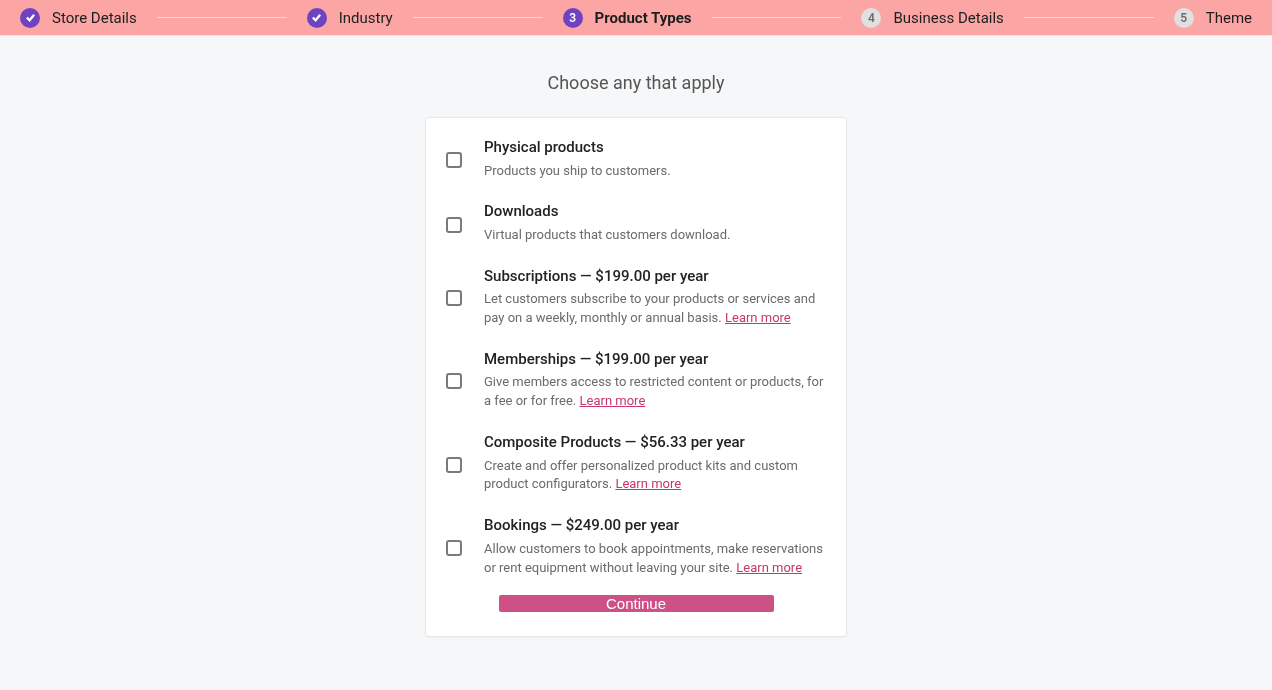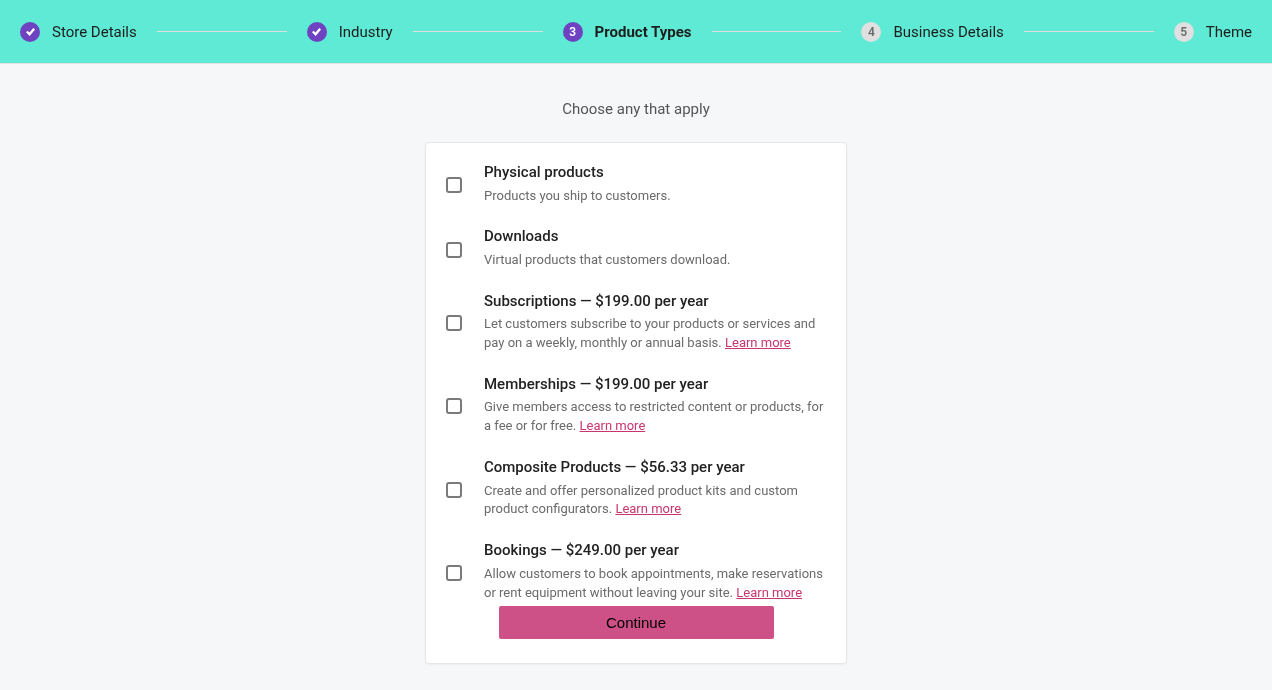--- a/index.html
+++ b/index.html
@@ -13,10 +13,10 @@
   .stepper {
     display: flex;
     align-items: center;
-    background: #5eead4;
+    background: #fca5a5;
     padding: 12px 20px;
     border-bottom: 1px solid #e3e3e3;
-    height: 64px;
+    height: 36px;
   }
   .step {
     display: flex;

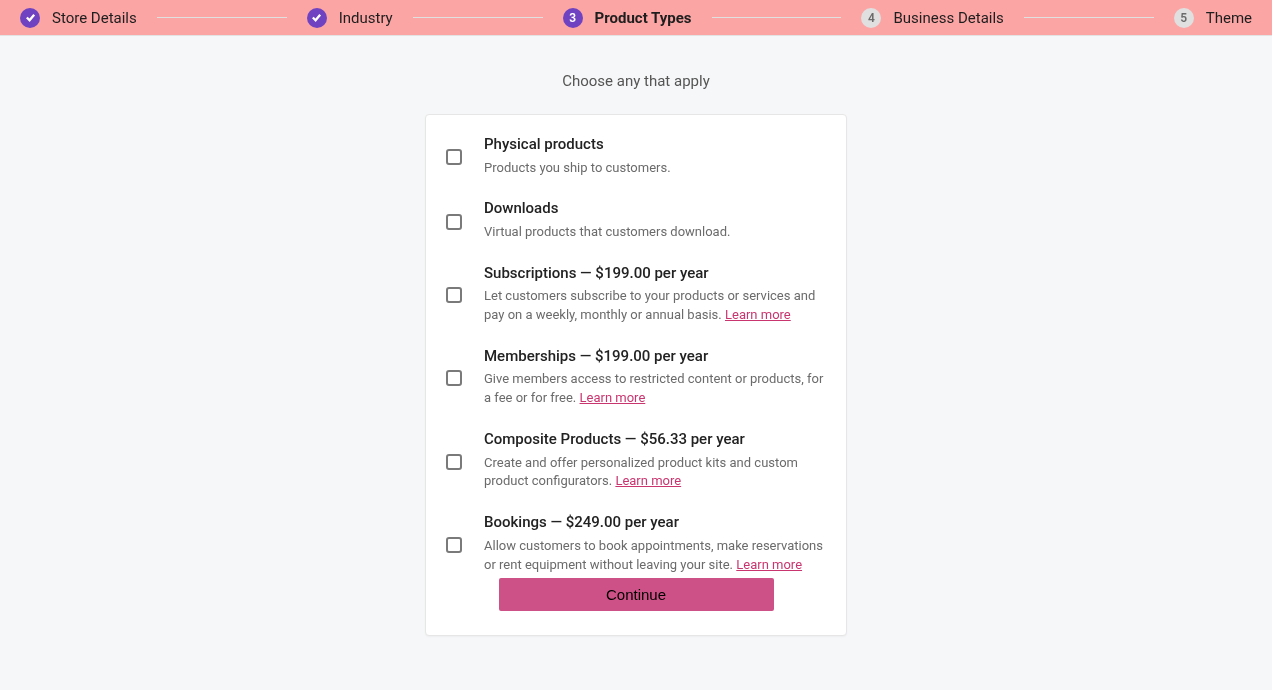--- a/index.html
+++ b/index.html
@@ -79,7 +79,7 @@
     margin-bottom: 12px;
   }
   .sub {
-    font-size: 15px;
+    font-size: 18px;
     color: #555;
     margin-bottom: 24px;
   }

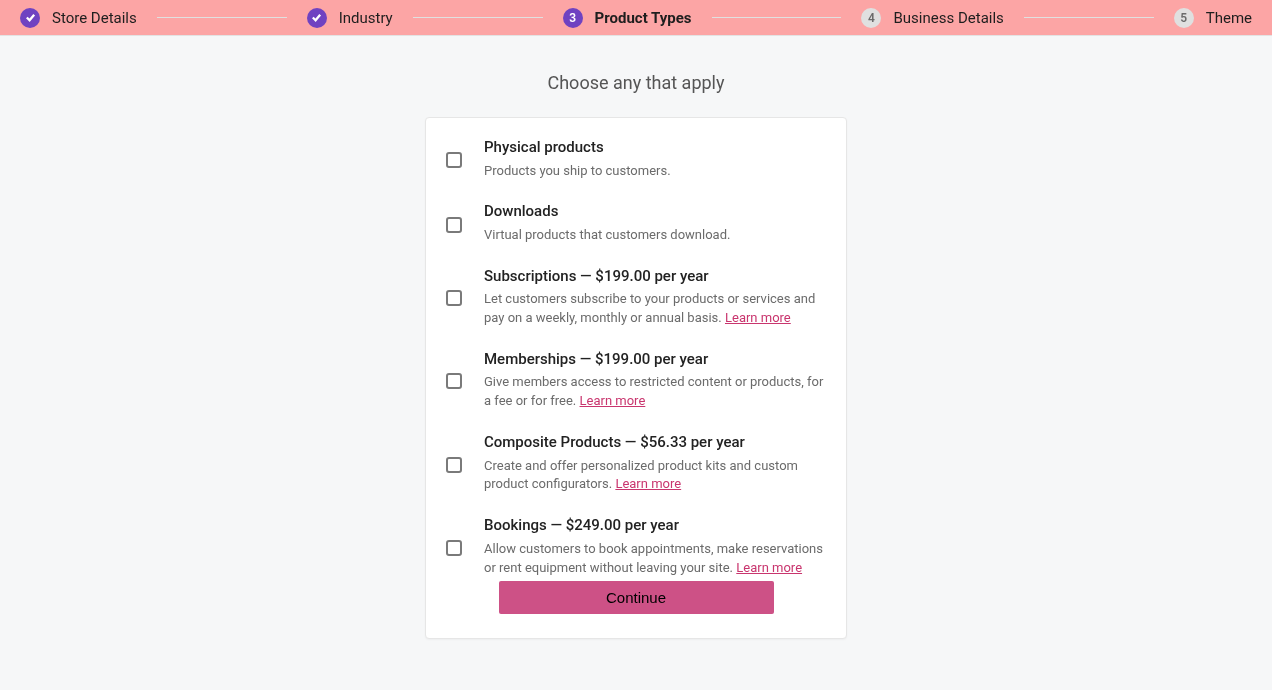--- a/index.html
+++ b/index.html
@@ -96,7 +96,7 @@
     align-items: center;
     margin-bottom: 22px;
   }
-  .option:last-of-type { margin-bottom: 4px; }
+  .option:last-of-type { margin-bottom: 18px; }
   .checkbox {
     width: 16px;
     height: 16px;

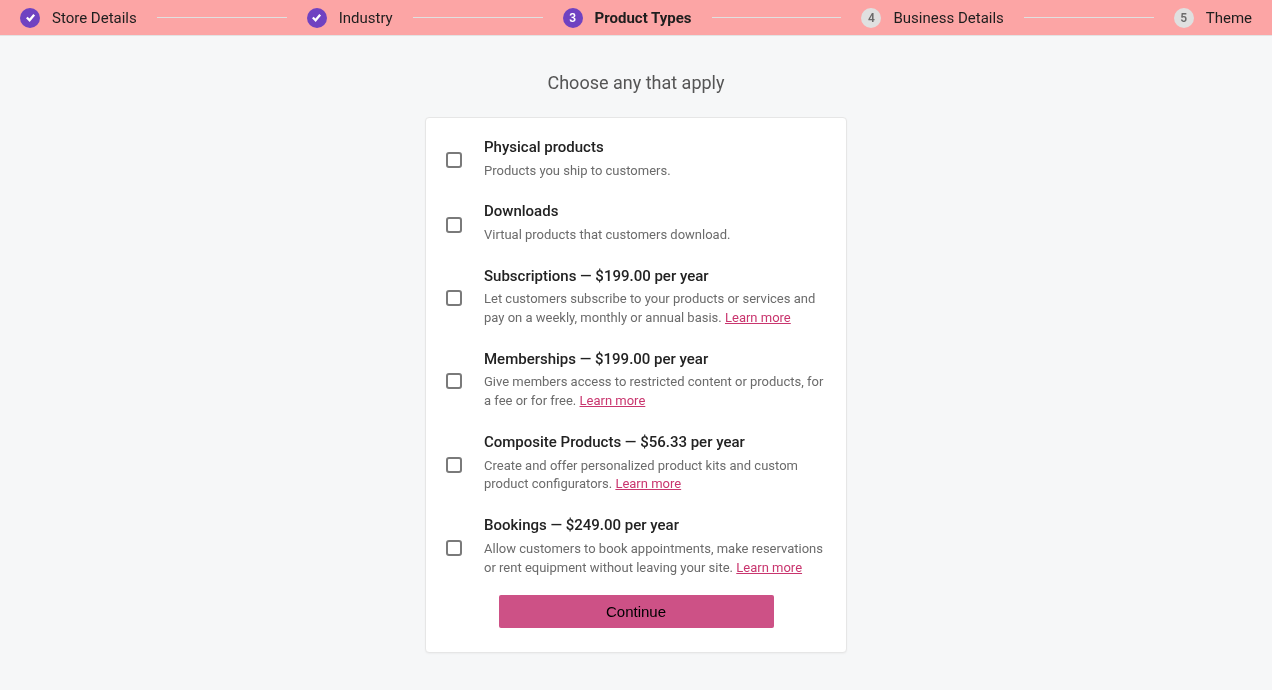--- a/index.html
+++ b/index.html
@@ -132,9 +132,9 @@
     display: block;
     width: 275px;
     margin: 0 auto;
-    padding: 8px 0;
+    padding: 0 0;
     background: #cd5186;
-    color: #000000;
+    color: #ffffff;
     font-size: 15px;
     font-weight: 500;
     border: none;

